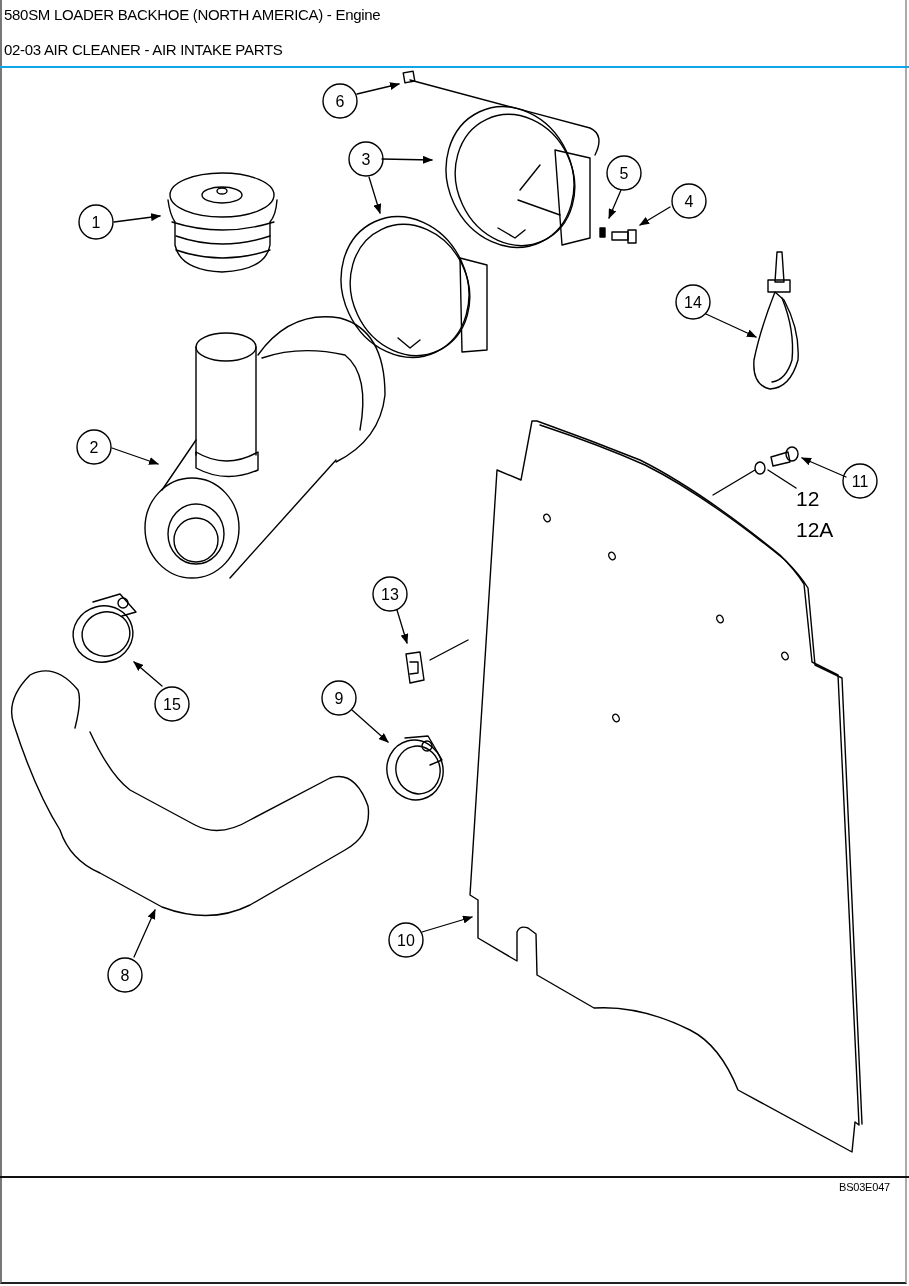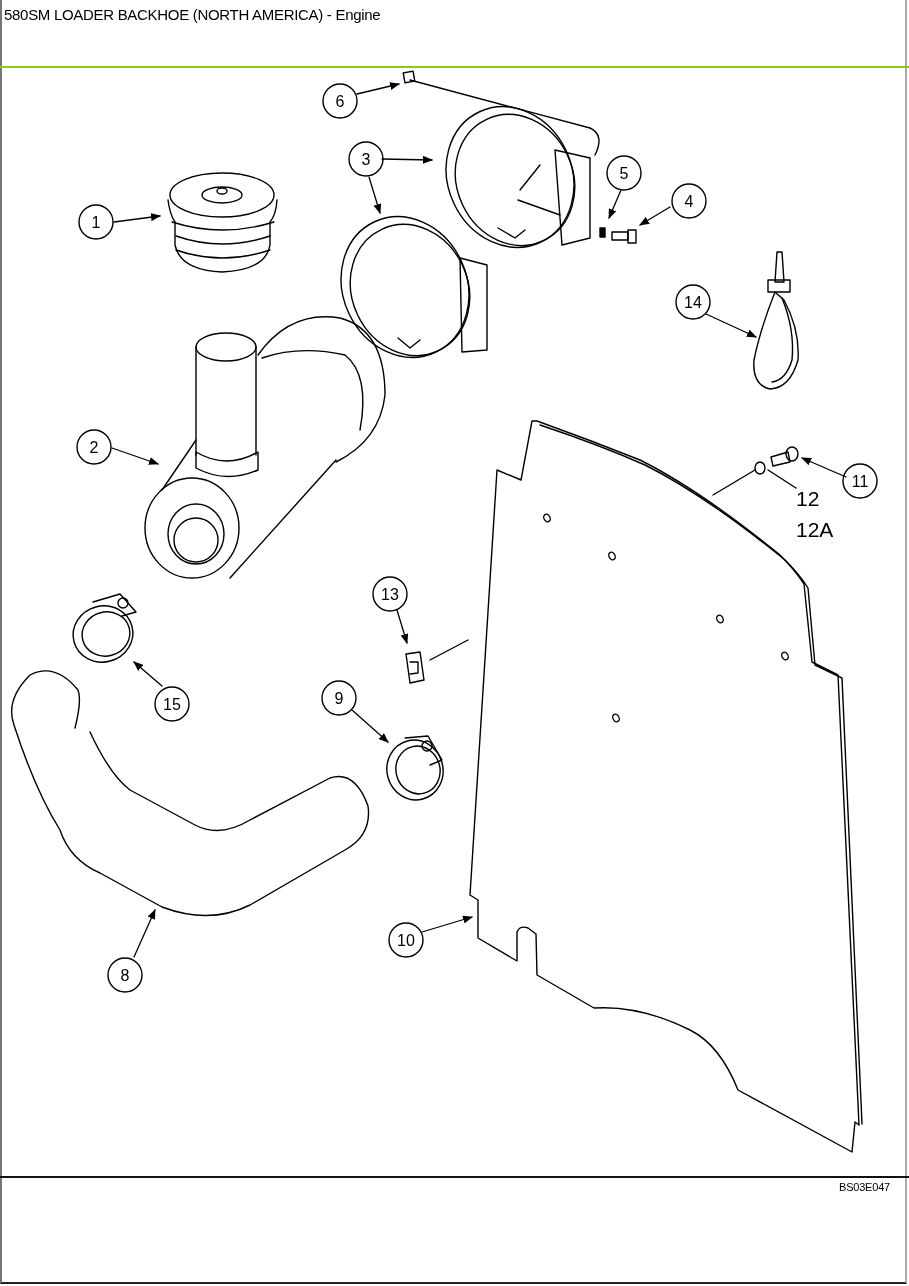--- a/index.html
+++ b/index.html
@@ -5,7 +5,7 @@
   html, body { margin: 0; padding: 0; background: #ffffff; }
   body { width: 909px; height: 1286px; position: relative; overflow: hidden; font-family: "Liberation Sans", sans-serif; color: #000; }
   .frame { position: absolute; left: 0; top: 0; width: 907px; height: 1284px; border-left: 2px solid #777; border-right: 2px solid #aaa; border-bottom: 2px solid #222; box-sizing: border-box; }
-  .header { position: absolute; left: 0; top: 0; width: 909px; height: 68px; border-bottom: 2px solid #84cc16; box-sizing: border-box; }
+  .header { position: absolute; left: 0; top: 0; width: 909px; height: 68px; border-bottom: 2px solid #0ea5e9; box-sizing: border-box; }
   .title1 { position: absolute; left: 4px; top: 6px; font-size: 15px; letter-spacing: -0.3px; }
   .title2 { position: absolute; left: 4px; top: 41px; font-size: 15px; letter-spacing: -0.3px; }
   .drawing { position: absolute; left: 0; top: 68px; width: 909px; height: 1110px; }

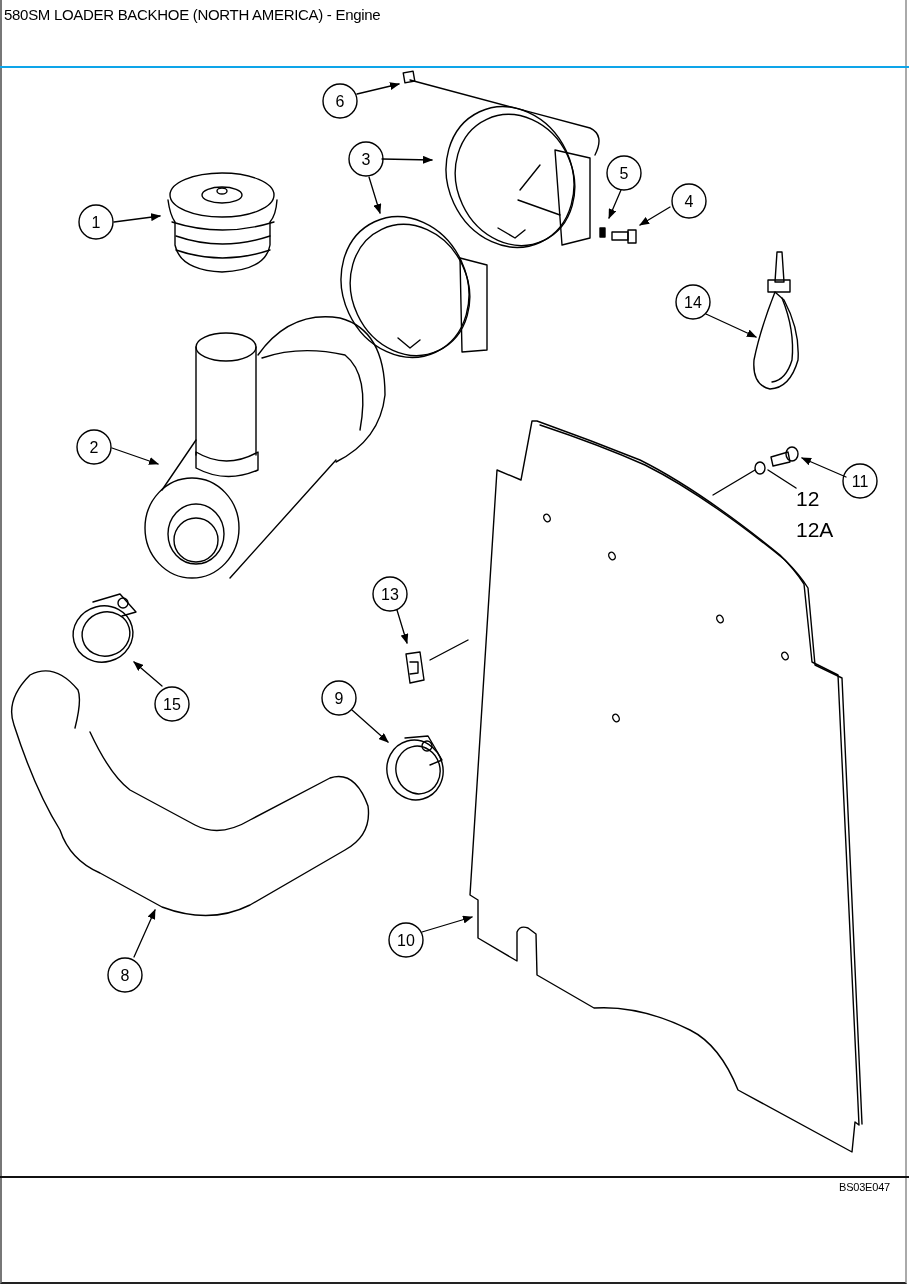--- a/index.html
+++ b/index.html
@@ -21,6 +21,7 @@
 
 <div class="header">
   <div class="title1">580SM LOADER BACKHOE (NORTH AMERICA) - Engine</div>
+  <div class="title2">02-03 AIR CLEANER - AIR INTAKE PARTS</div>
 </div>
 
 <div class="drawing">

